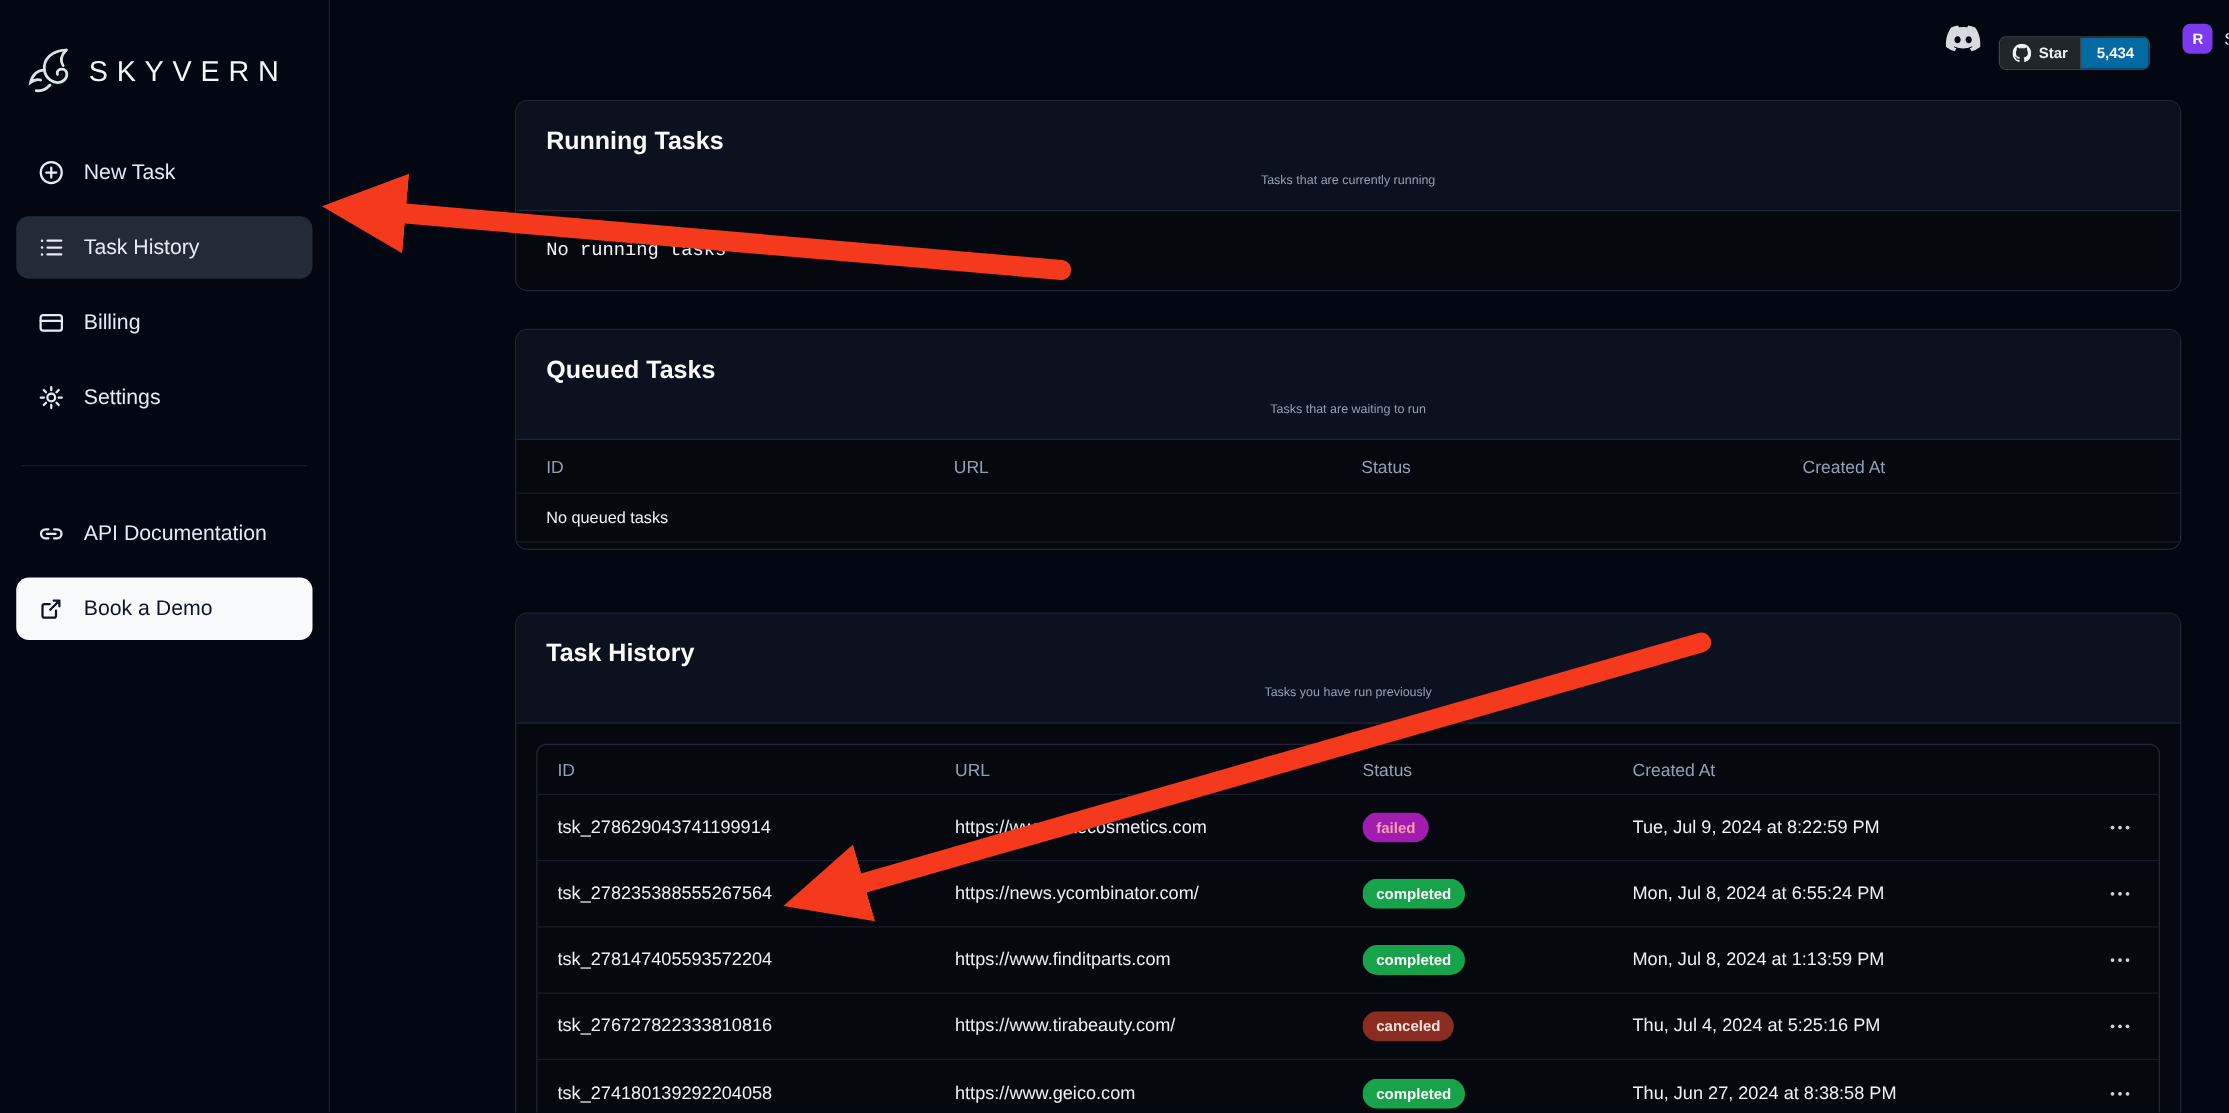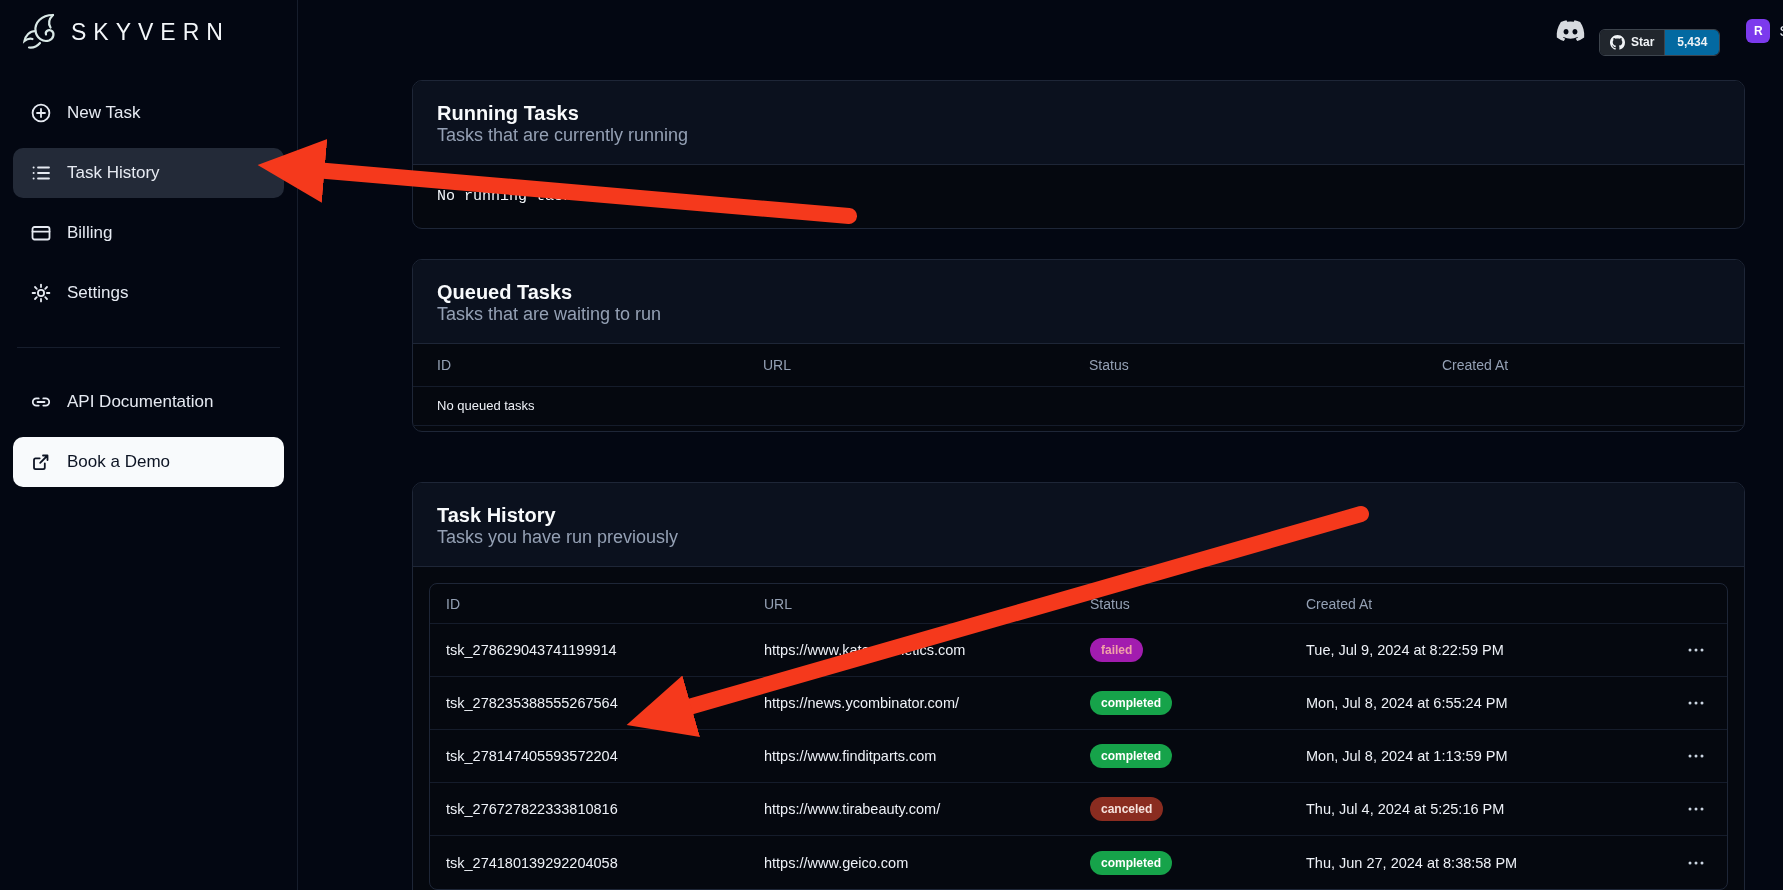--- a/index.html
+++ b/index.html
@@ -15,8 +15,8 @@
     font-family:"Liberation Sans", sans-serif; position:relative;
   }
   
-  .sidebar{position:absolute; left:0; top:0; bottom:0; width:298px;
-    border-right:1px solid var(--sidebar-border); padding:6px 13px; display:flex; flex-direction:column;text-align:right;}
+  .sidebar{position:absolute; left:0; top:0; bottom:0; width:264px;
+    border-right:1px solid var(--sidebar-border); padding:31px 13px; display:flex; flex-direction:column;text-align:right;}
   .logo-row{display:flex; align-items:center; gap:10px; padding:4px 6px 10px;}
   .logo-text{font-size:23px; letter-spacing:7px; color:#f3f6f9; font-weight:400;}
   .nav{display:flex; flex-direction:column; gap:10px; margin-top:24px;}

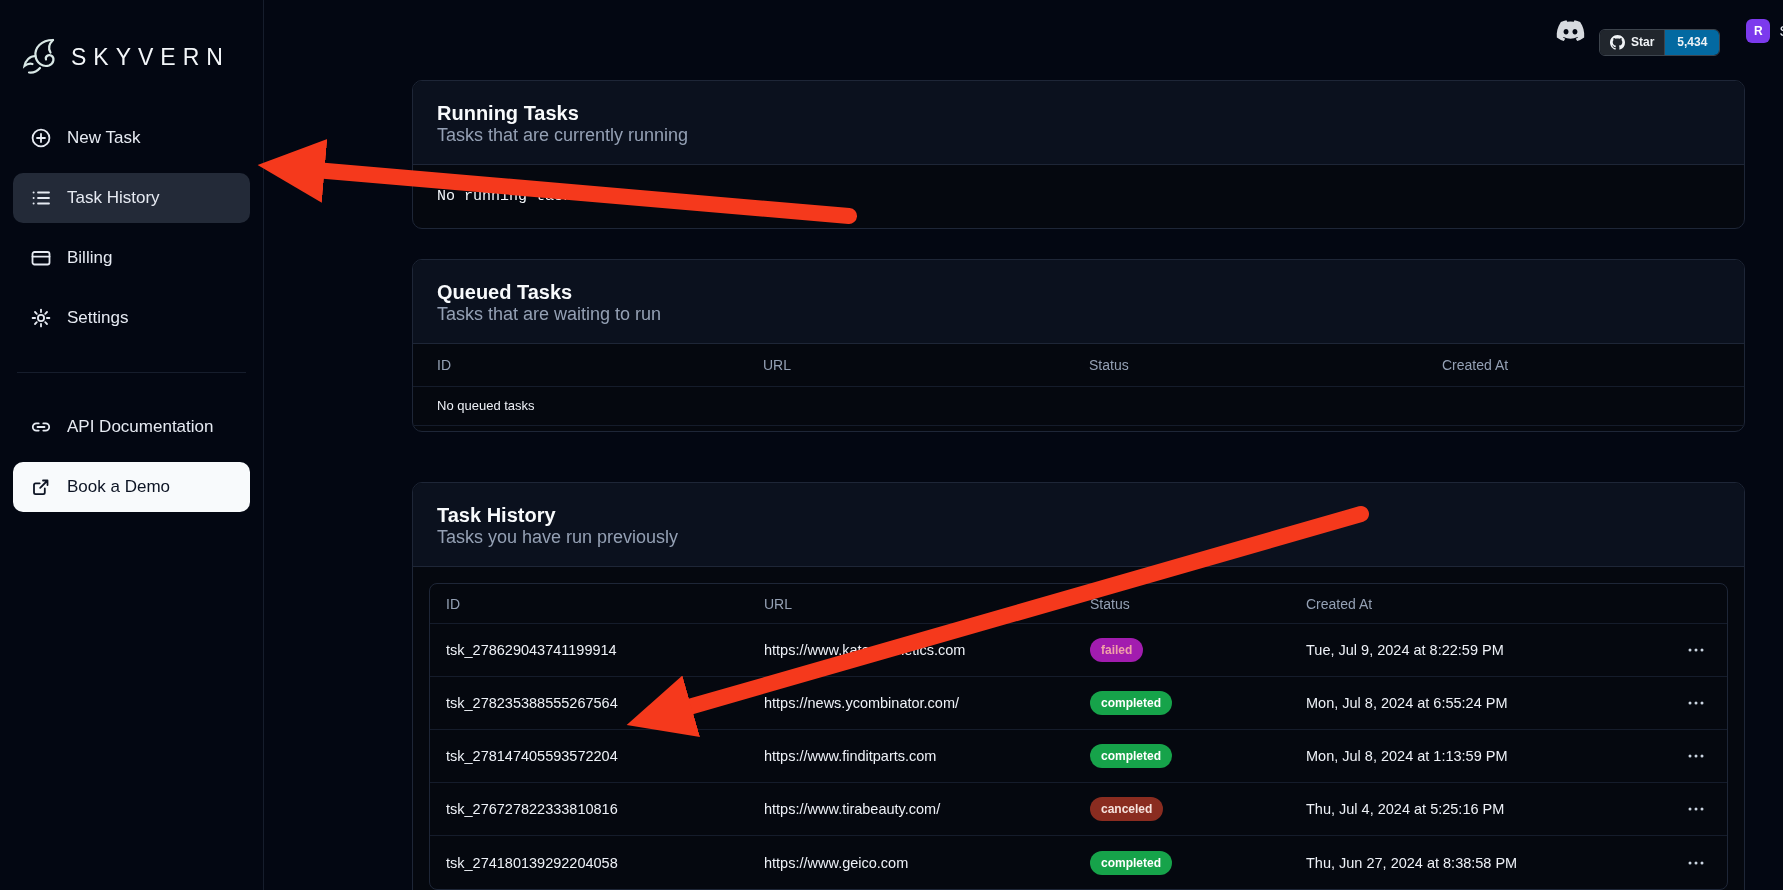--- a/index.html
+++ b/index.html
@@ -48,7 +48,7 @@
   .card.history{margin-top:50px;}
   .card-header{padding:20px 24px 18px; background:var(--card-header-bg); border-bottom:1px solid var(--border);}
   .card-title{font-size:20px; font-weight:700; color:#f8fafc; line-height:1.2;}
-  .card-sub{font-size:18px; color:var(--muted); margin-top:0;}
+  .card-sub{font-size:10px; color:var(--muted); margin-top:14px;text-align:center;}
   .empty-row{padding:23px 24px; font-size:15px; color:#f1f5f9;font-family:Liberation Mono, monospace;}
 
   

